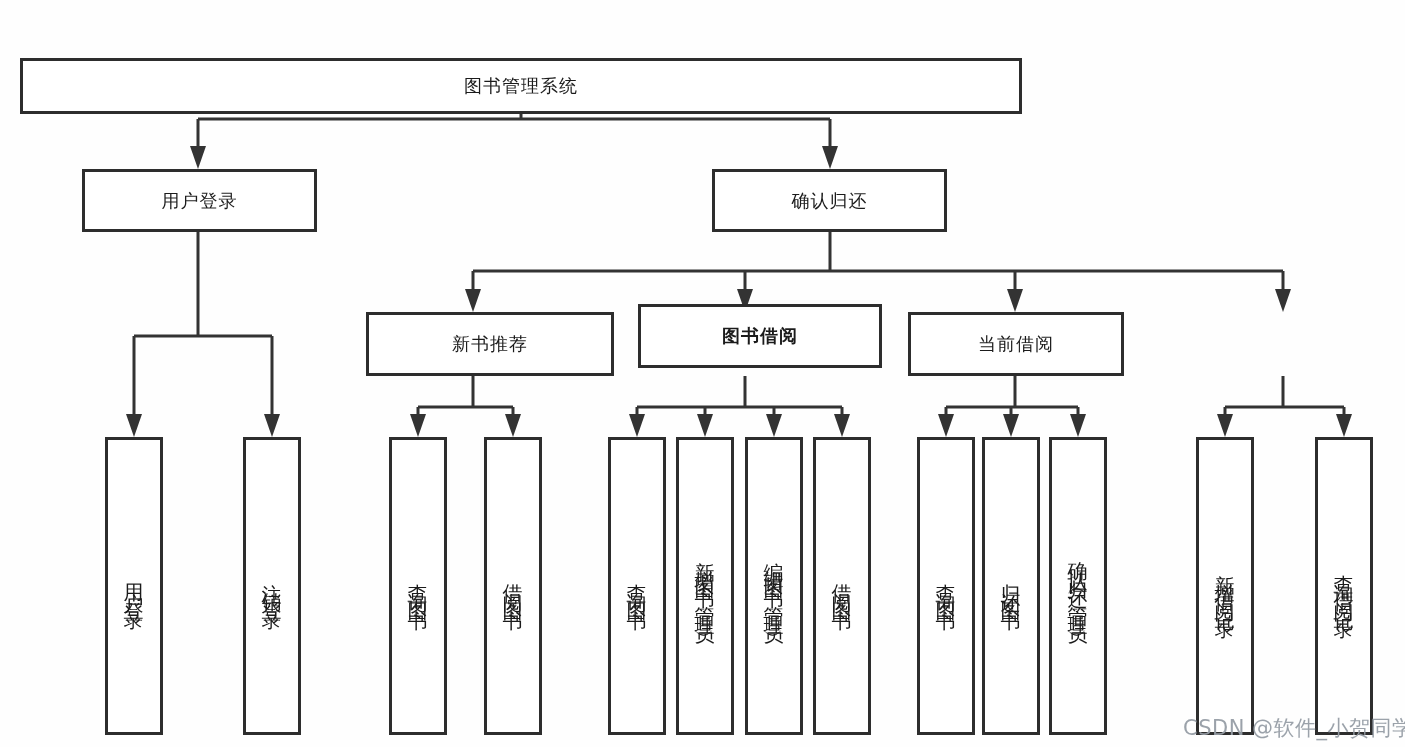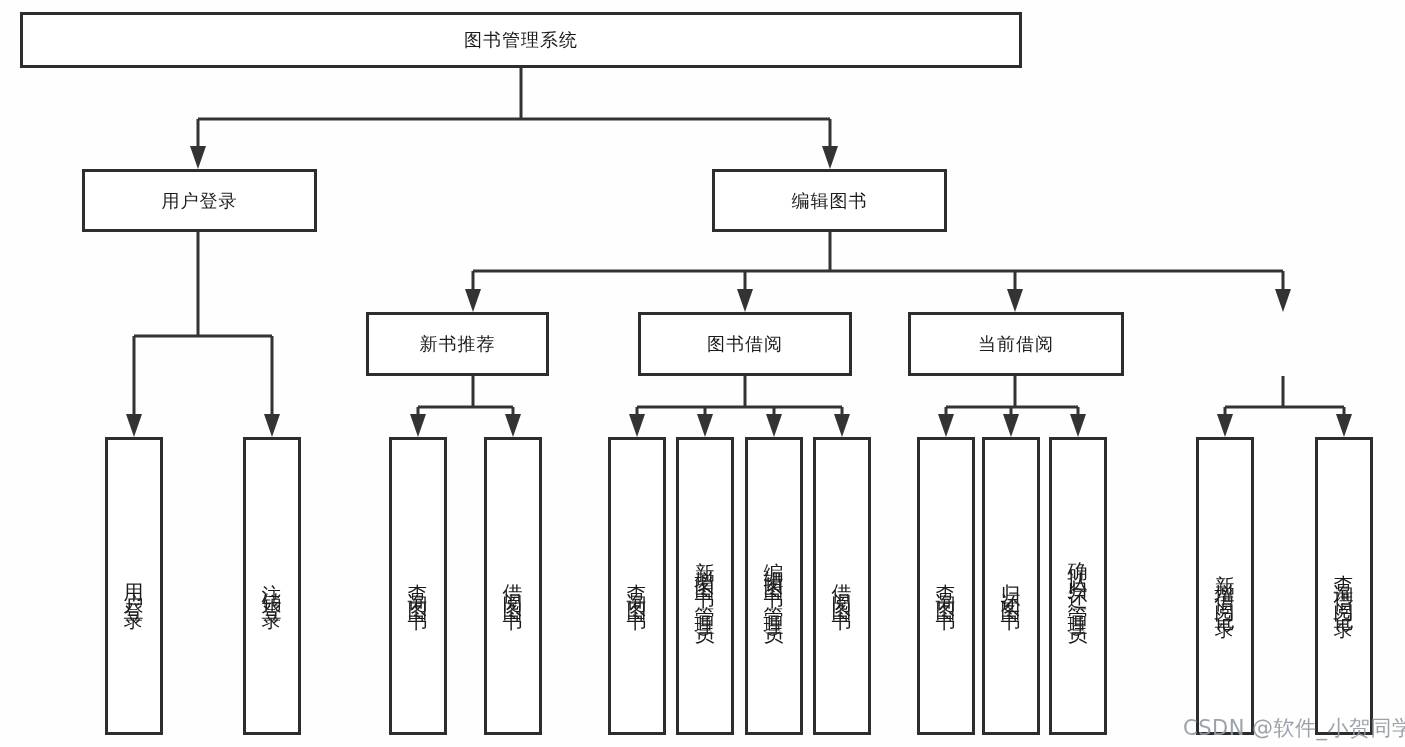--- a/index.html
+++ b/index.html
@@ -14,7 +14,7 @@
     color:#1b1b1b;
   }
   .h-node{font-size:18px;letter-spacing:1px;}
-  .root{font-size:18px;}
+  .root{font-size:18px;margin-top:46px;}
   .v-node{width:58px;top:437px;height:298px;}
   .v-node span{
     writing-mode:vertical-rl;text-orientation:mixed;

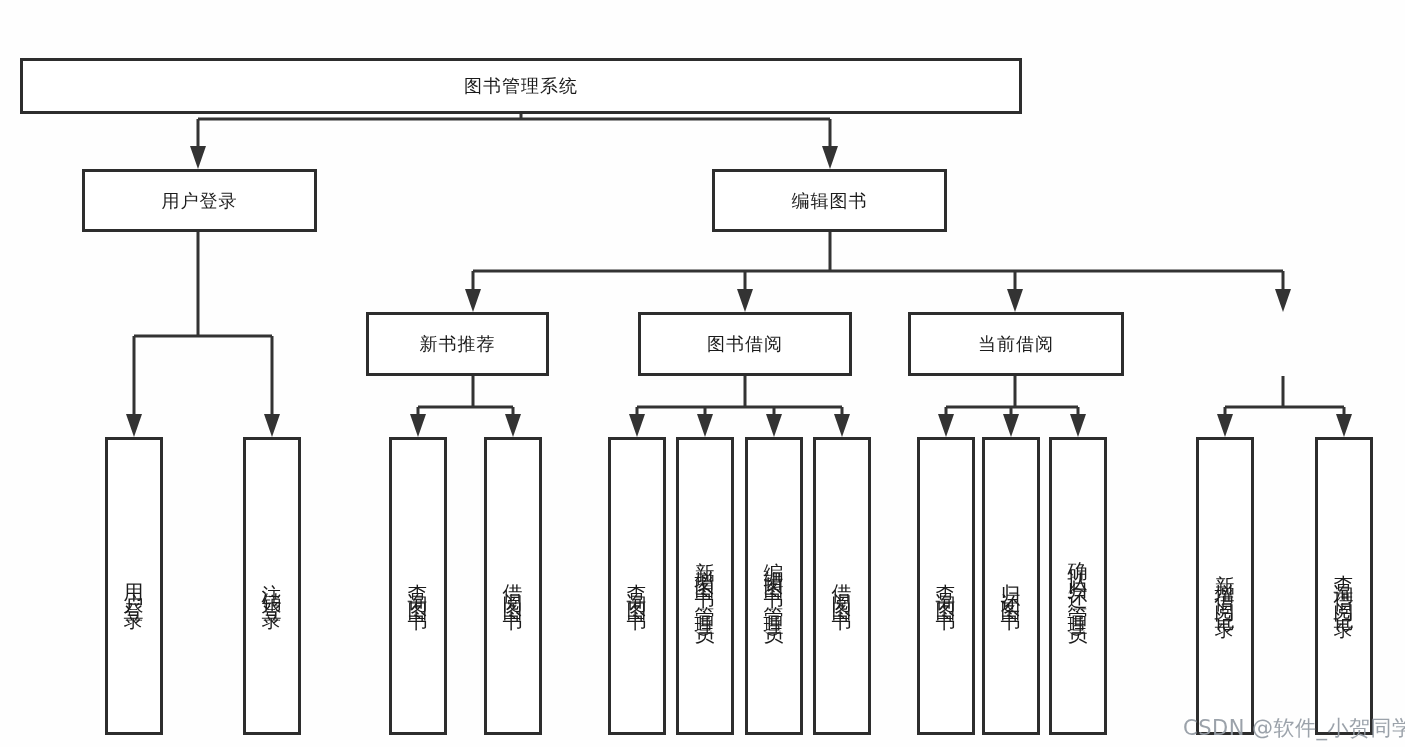--- a/index.html
+++ b/index.html
@@ -87,7 +87,7 @@
     <span>用户登录</span>
   </div>
   <div class="node h-node" style="left:712px;top:169px;width:235px;height:63px;">
-    <span>编辑图书</span>
+    <span>确认归还</span>
   </div>
 
   <div class="node h-node" style="left:366px;top:312px;width:183px;height:64px;">

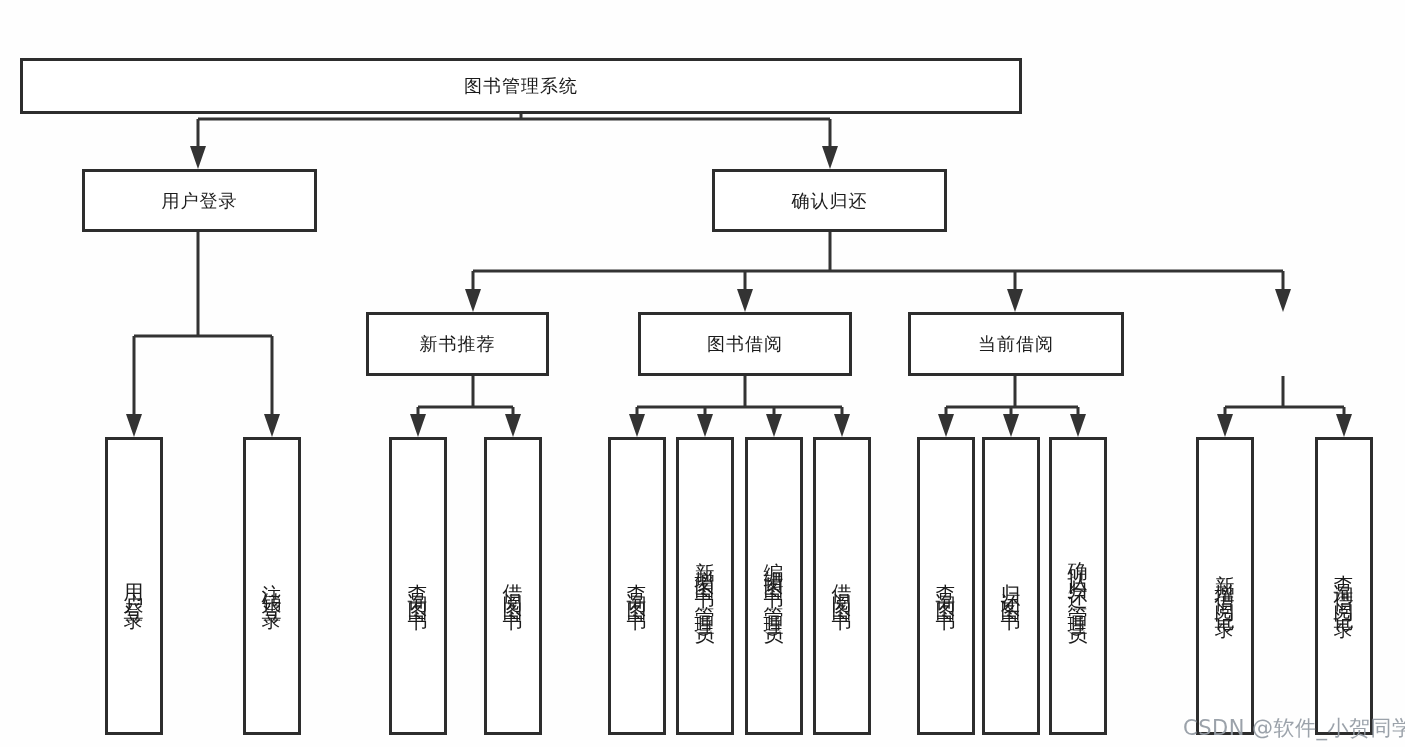--- a/index.html
+++ b/index.html
@@ -90,7 +90,7 @@
     <span>确认归还</span>
   </div>
 
-  <div class="node h-node" style="left:366px;top:312px;width:183px;height:64px;">
+  <div class="node h-node" style="left:366px;top:312px;width:248px;height:64px;">
     <span>新书推荐</span>
   </div>
   <div class="node h-node" style="left:638px;top:312px;width:214px;height:64px;">

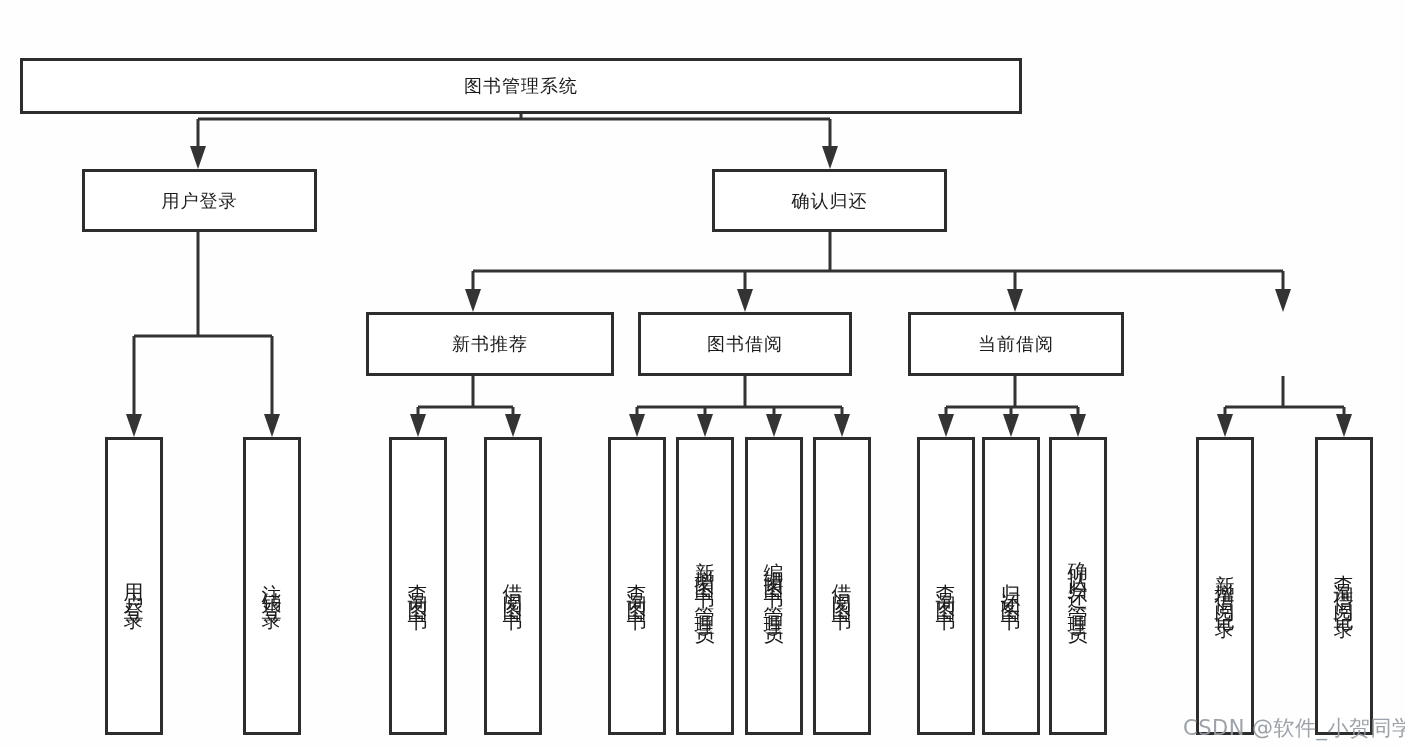--- a/index.html
+++ b/index.html
@@ -93,7 +93,7 @@
   <div class="node h-node" style="left:366px;top:312px;width:248px;height:64px;">
     <span>新书推荐</span>
   </div>
-  <div class="node h-node" style="left:638px;top:312px;width:214px;height:64px;">
+  <div class="node h-node" style="left:638px;top:304px;width:244px;height:64px;font-weight:bold;">
     <span>图书借阅</span>
   </div>
   <div class="node h-node" style="left:908px;top:312px;width:216px;height:64px;">

